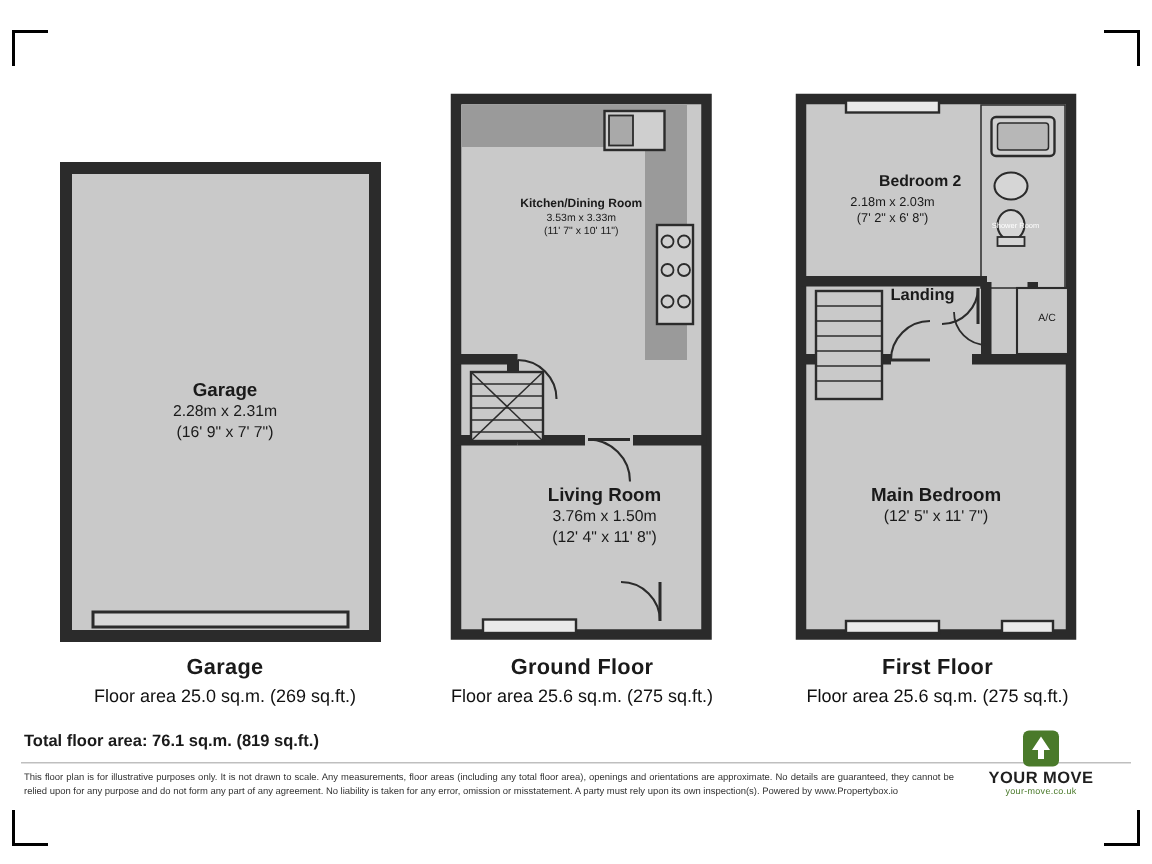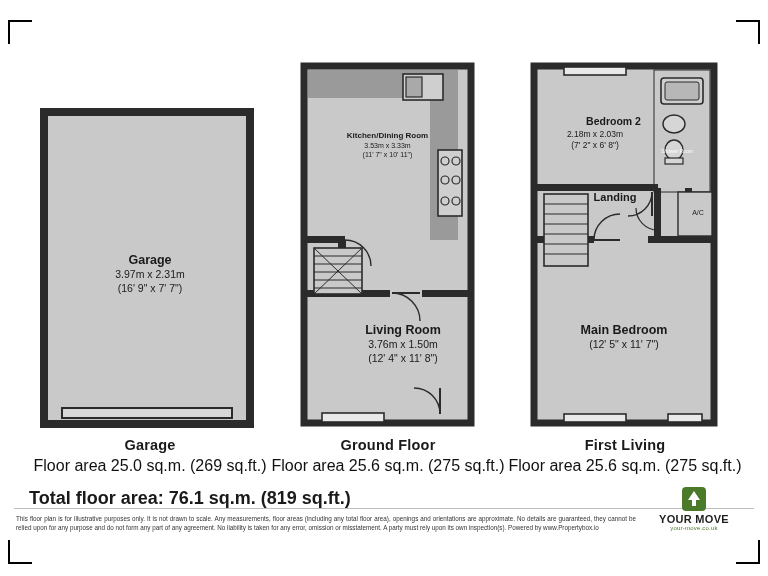--- a/index.html
+++ b/index.html
@@ -145,7 +145,7 @@
   </div>
   <div class="roomlabel rl-big" style="left:40px; top:252px; width:220px;">
     <div class="rname">Garage</div>
-    <div class="rdim">3.97m x 2.31m</div>
+    <div class="rdim">2.28m x 2.31m</div>
     <div class="rdim">(16' 9" x 7' 7")</div>
   </div>
 

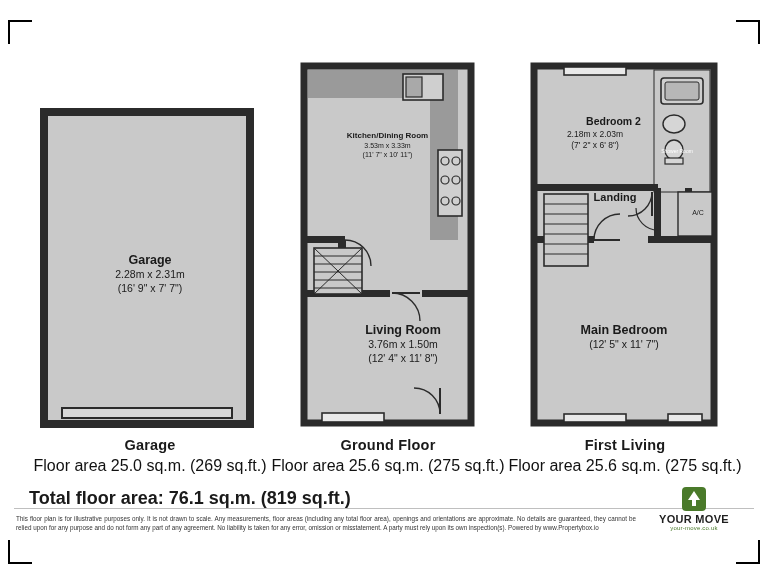--- a/index.html
+++ b/index.html
@@ -290,7 +290,7 @@
   </div>
 
   <div class="caption" style="left:495px; top:437px;">
-    <div class="title">First Living</div>
+    <div class="title">First Floor</div>
     <div class="area">Floor area 25.6 sq.m. (275 sq.ft.)</div>
   </div>
 

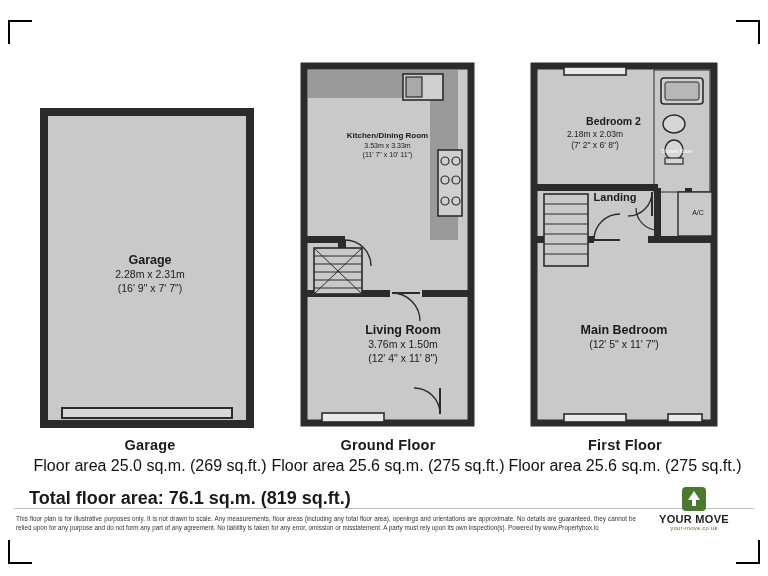--- a/index.html
+++ b/index.html
@@ -51,7 +51,7 @@
     margin-bottom: 4px;
   }
   .caption .area {
-    font-size: 16px;
+    font-size: 12px;
     color: #111;
   }
 

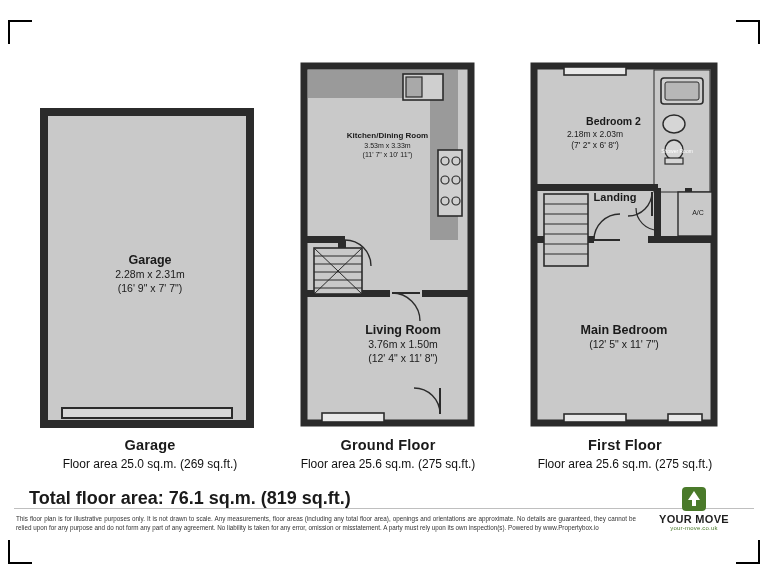--- a/index.html
+++ b/index.html
@@ -57,9 +57,9 @@
 
   .total {
     position: absolute;
-    left: 29px;
+    left: 16px;
     top: 488px;
-    font-size: 18px;
+    font-size: 11px;
     font-weight: bold;
   }
 

